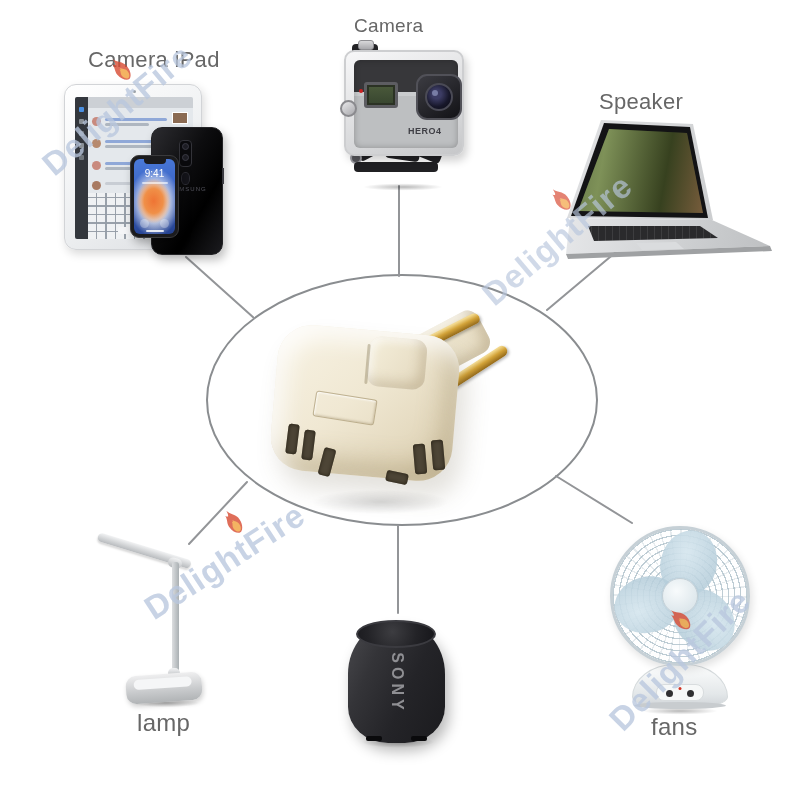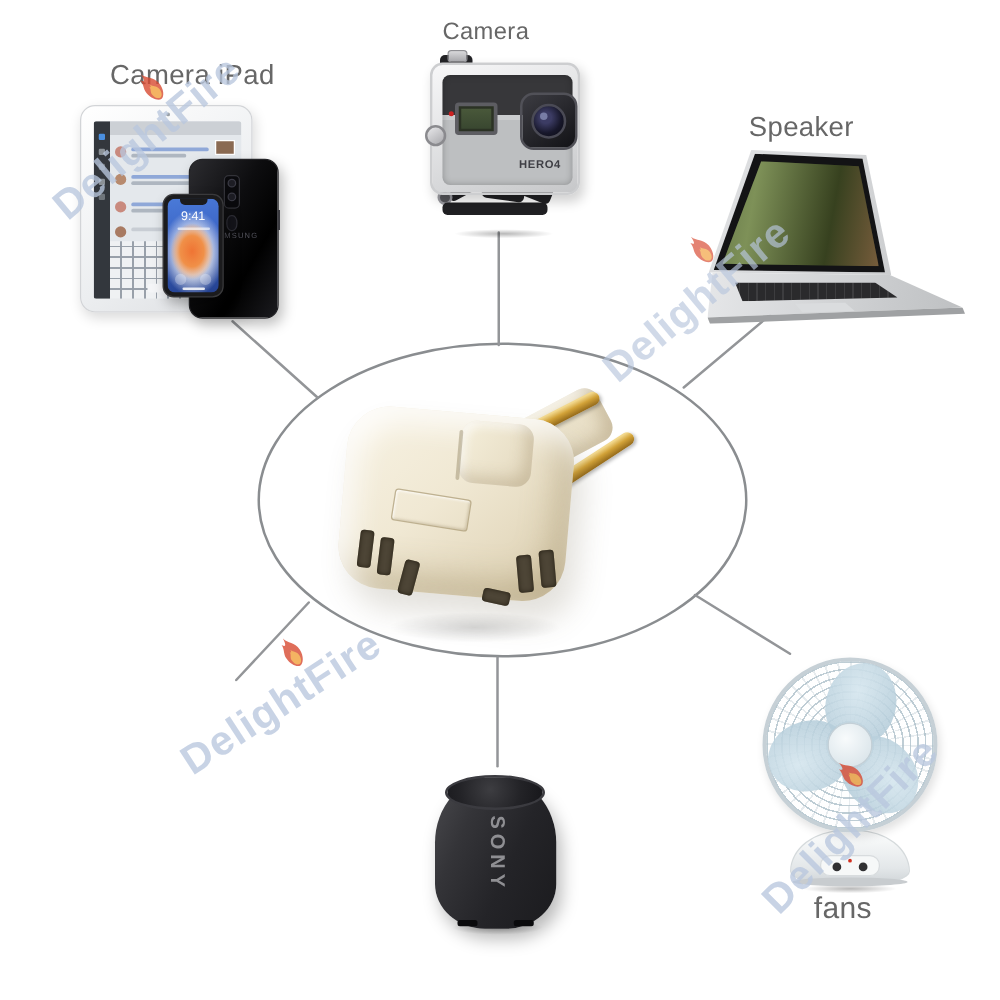--- a/index.html
+++ b/index.html
@@ -228,7 +228,7 @@
           <div class="abs" style="left:5px;top:5px;width:6px;height:6px;border-radius:50%;background:rgba(180,190,230,.5)"></div>
         </div>
       </div>
-      <span class="abs gopro-text" style="left:62px;top:74px;width:48px;text-align:center">HERO4</span>
+      <span class="abs gopro-text" style="left:62px;top:74px;width:48px;text-align:left">HERO4</span>
     </div>
     <div class="abs" style="left:20px;top:30px;width:16px;height:10px;background:linear-gradient(#d8d8da,#a8a8ac);border-radius:3px;border:1px solid #8e8e92"></div>
   </div>

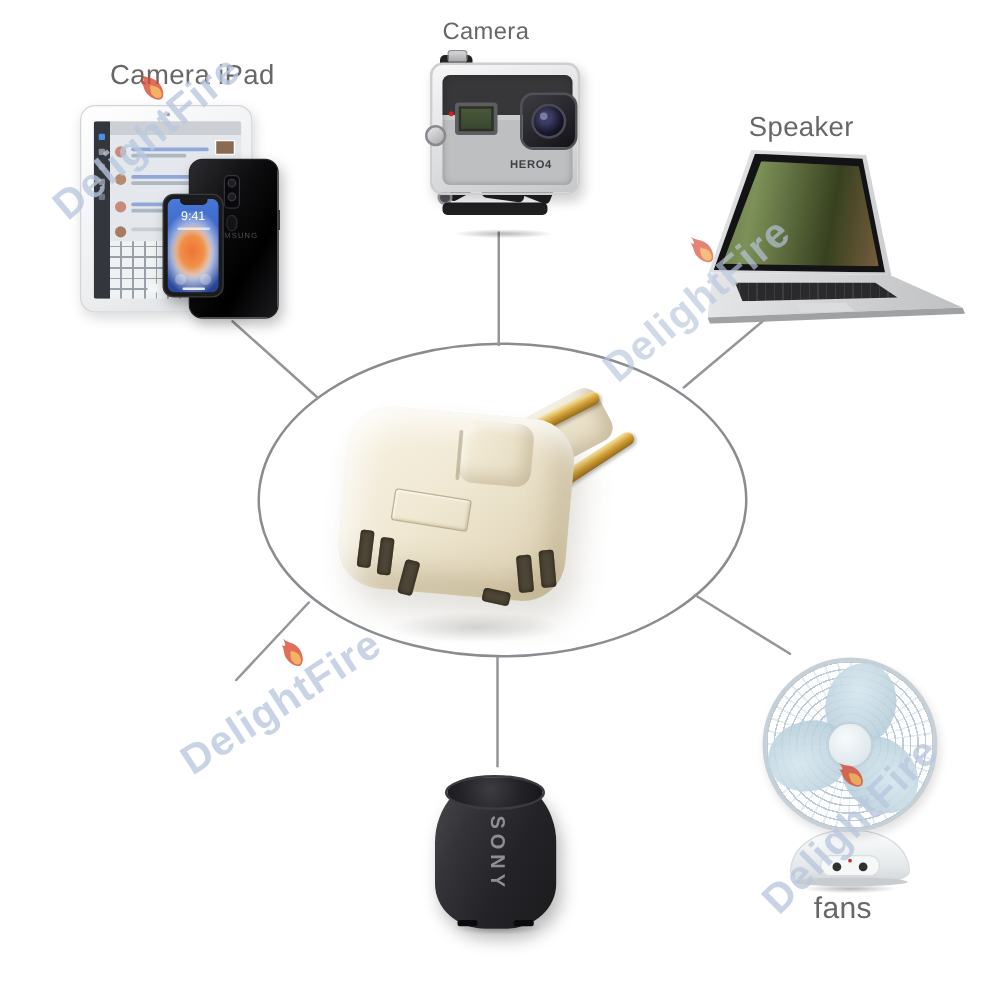--- a/index.html
+++ b/index.html
@@ -263,6 +263,17 @@
     <div class="adp-slot" style="left:136px;top:172px;width:22px;height:11px;transform:rotate(12deg)"></div>
   </div>
 
+  <div class="abs" style="left:90px;top:525px;width:135px;height:220px;z-index:2">
+    <div class="soft-shadow" style="left:30px;top:172px;width:92px;height:12px"></div>
+    <div class="abs lamp-metal" style="left:8px;top:7px;width:97px;height:9px;transform:rotate(17deg);transform-origin:left center;box-shadow:0 2px 2px rgba(0,0,0,.15)"></div>
+    <div class="abs lamp-metal" style="left:78px;top:33px;width:14px;height:10px;transform:rotate(17deg)"></div>
+    <div class="abs lamp-arm" style="left:82px;top:37px;width:7px;height:112px"></div>
+    <div class="abs lamp-metal" style="left:78px;top:143px;width:12px;height:10px"></div>
+    <div class="abs lamp-base" style="left:36px;top:149px;width:76px;height:28px;transform:rotate(-4deg)">
+      <div class="lamp-base-top"></div>
+    </div>
+    <span class="dev-label" style="left:47px;top:184px;font-size:24px">lamp</span>
+  </div>
 
   <div class="abs" style="left:340px;top:610px;width:130px;height:190px;z-index:2">
     <div class="soft-shadow" style="left:8px;top:124px;width:100px;height:16px"></div>

